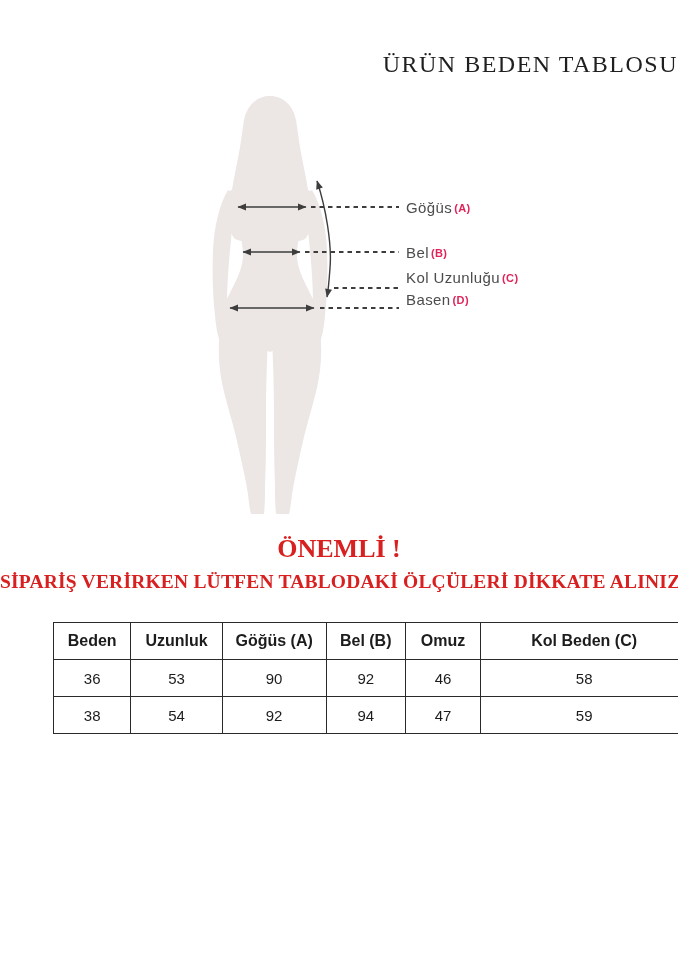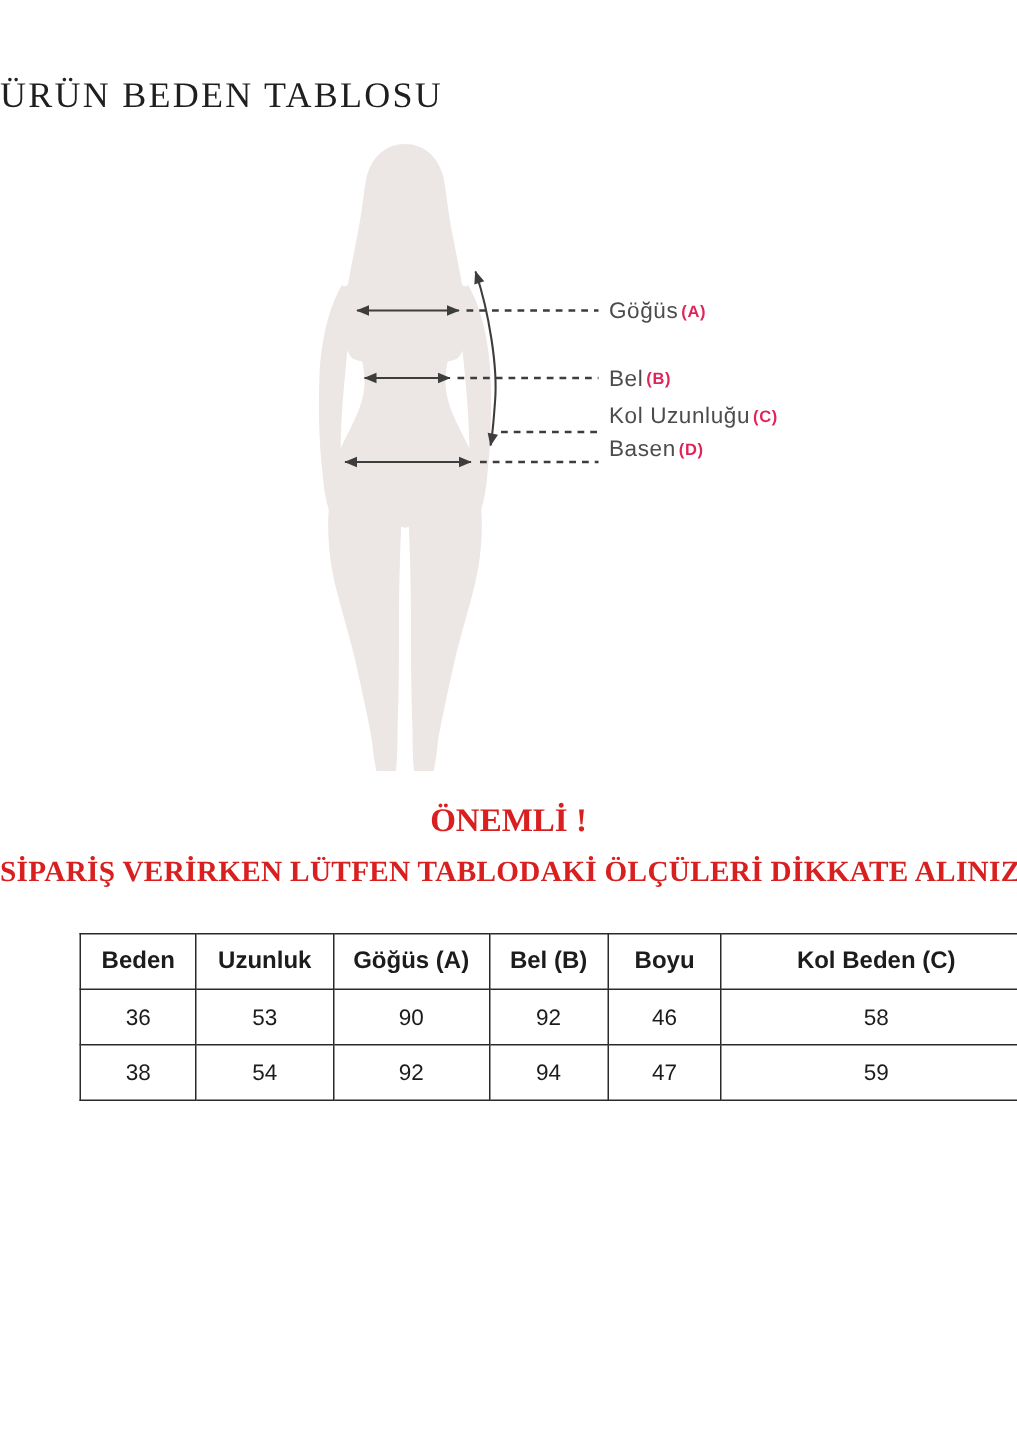--- a/index.html
+++ b/index.html
@@ -22,7 +22,7 @@
   }
   .page-title{
     position:absolute;top:51px;left:0;width:100%;
-    text-align:left;
+    text-align:right;
     font-family:"Liberation Serif",serif;
     font-size:24px;font-weight:normal;
     letter-spacing:1.5px;

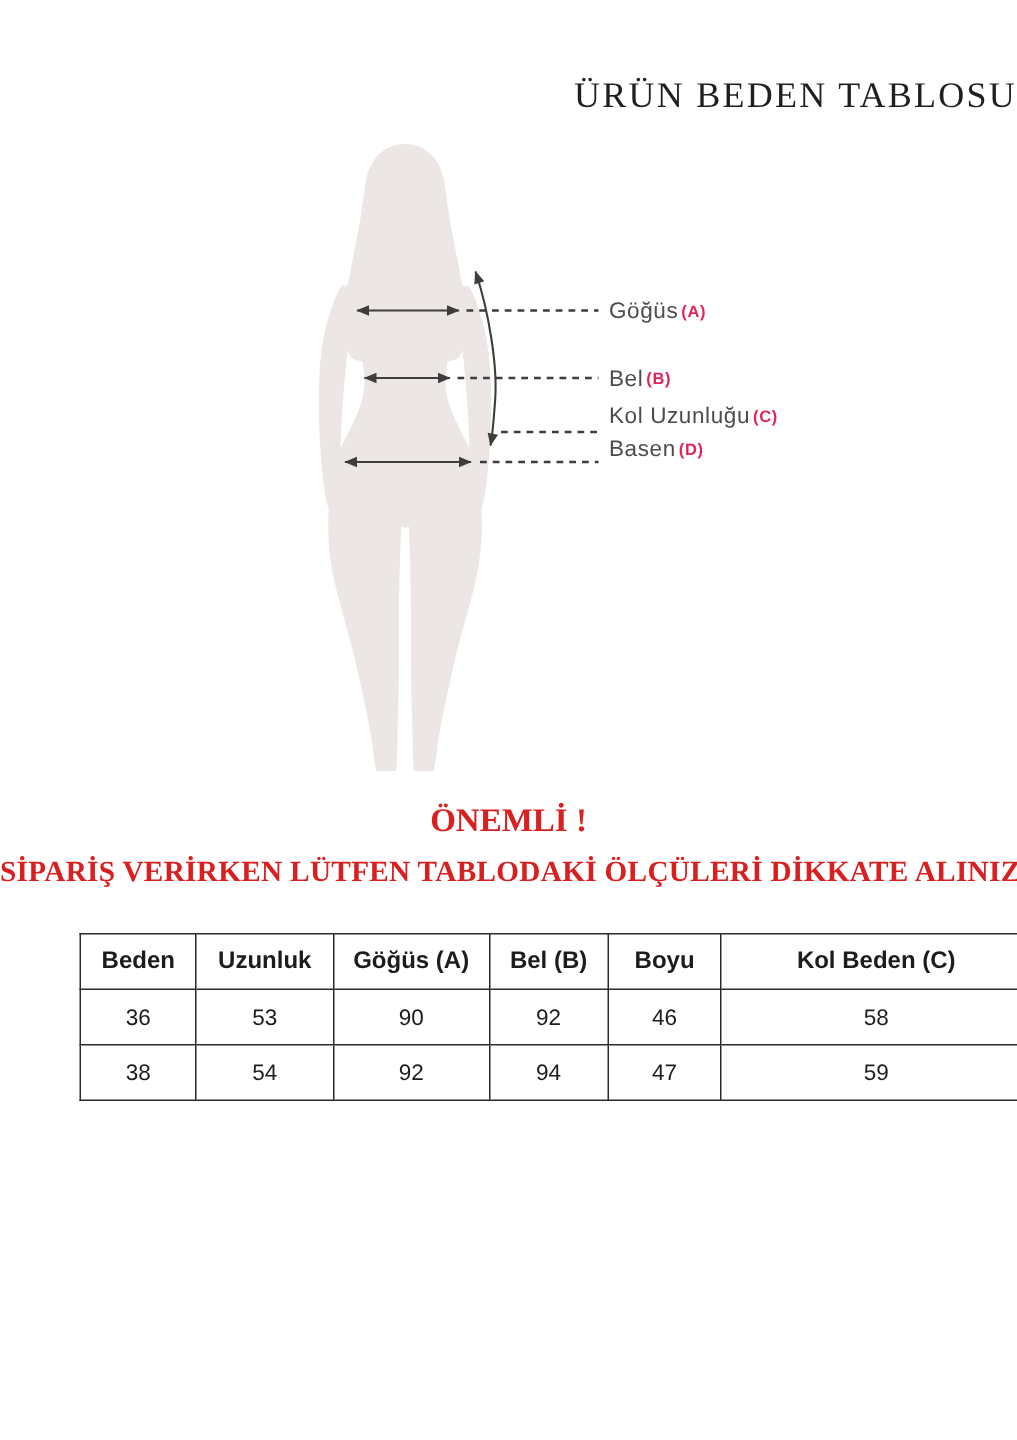--- a/index.html
+++ b/index.html
@@ -48,7 +48,7 @@
     position:absolute;top:534px;left:0;width:100%;
     text-align:center;
     font-family:"Liberation Serif",serif;
-    font-weight:bold;font-size:22px;
+    font-weight:bold;font-size:26px;
     color:var(--accent-red);
   }
   .notice-sub{

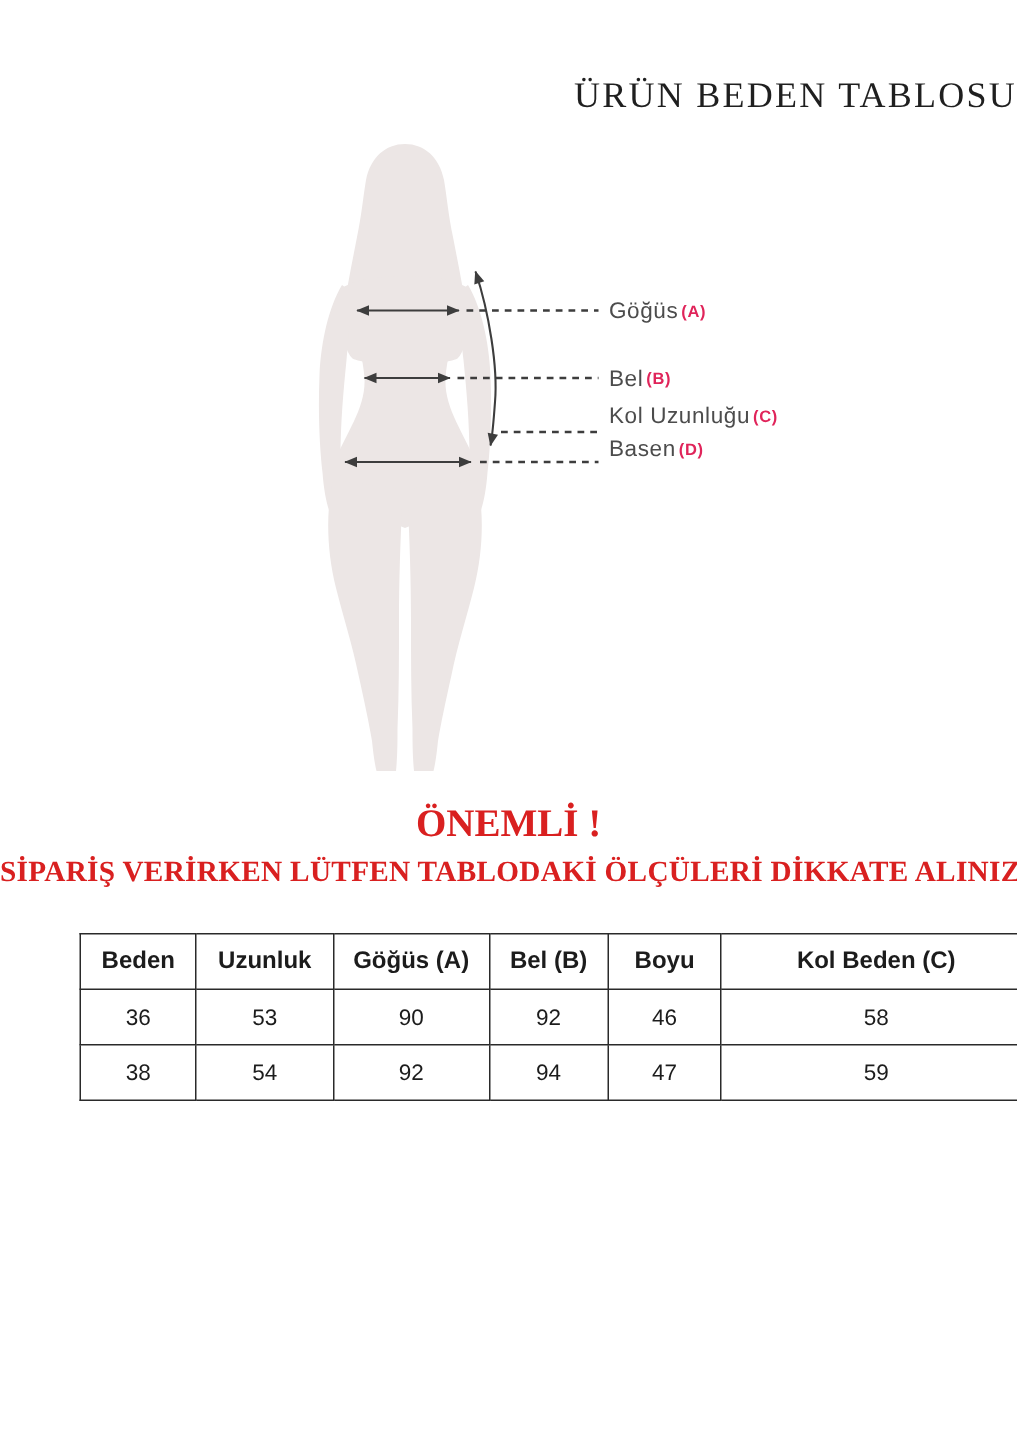--- a/index.html
+++ b/index.html
@@ -161,7 +161,7 @@
         <th class="col-uzunluk">Uzunluk</th>
         <th class="col-gogus">Göğüs (A)</th>
         <th class="col-bel">Bel (B)</th>
-        <th class="col-omuz">Boyu</th>
+        <th class="col-omuz">Omuz</th>
         <th class="col-kol">Kol Beden (C)</th>
       </tr>
     </thead>

